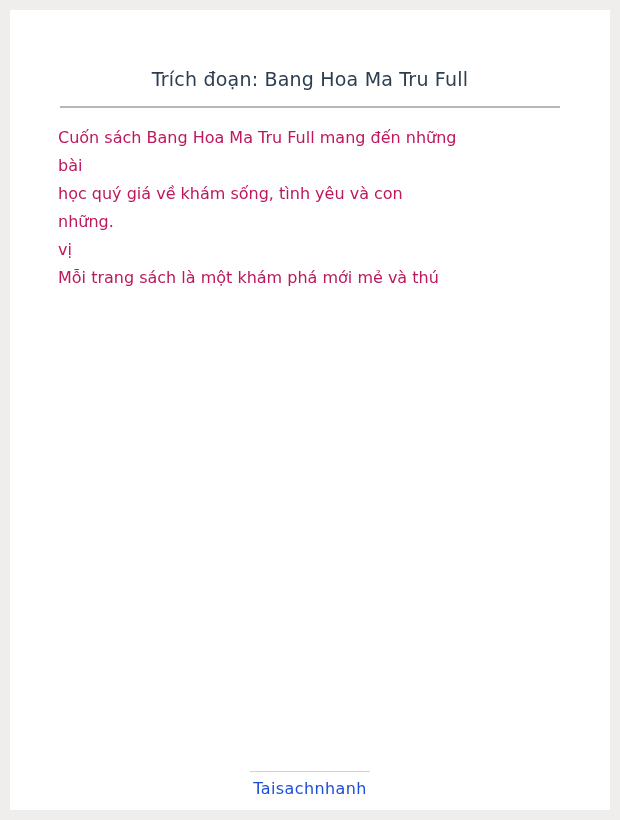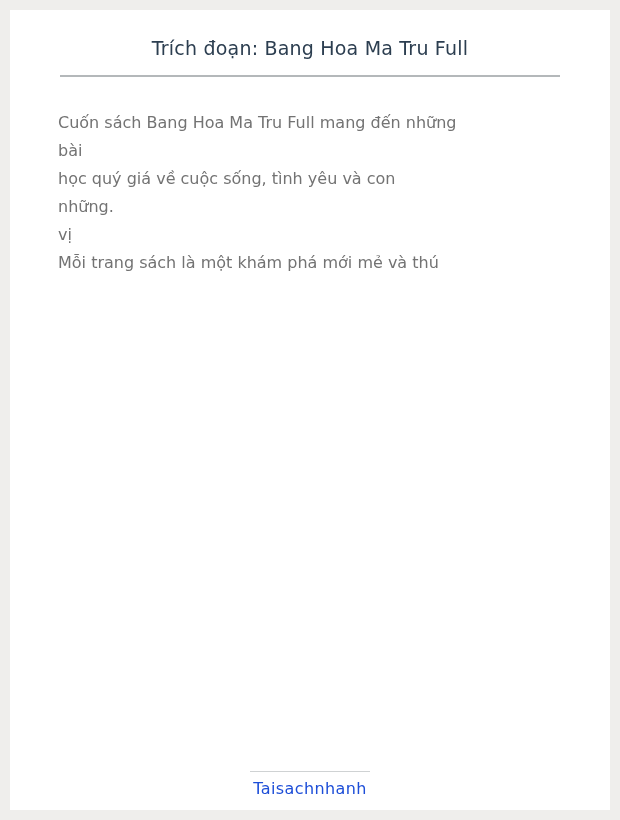--- a/index.html
+++ b/index.html
@@ -21,7 +21,7 @@
     box-sizing: border-box;
   }
   .doc-title {
-    margin: 25px 0 0 0;
+    margin: 56px 0 0 0;
     text-align: center;
     font-size: 19px;
     font-weight: 500;

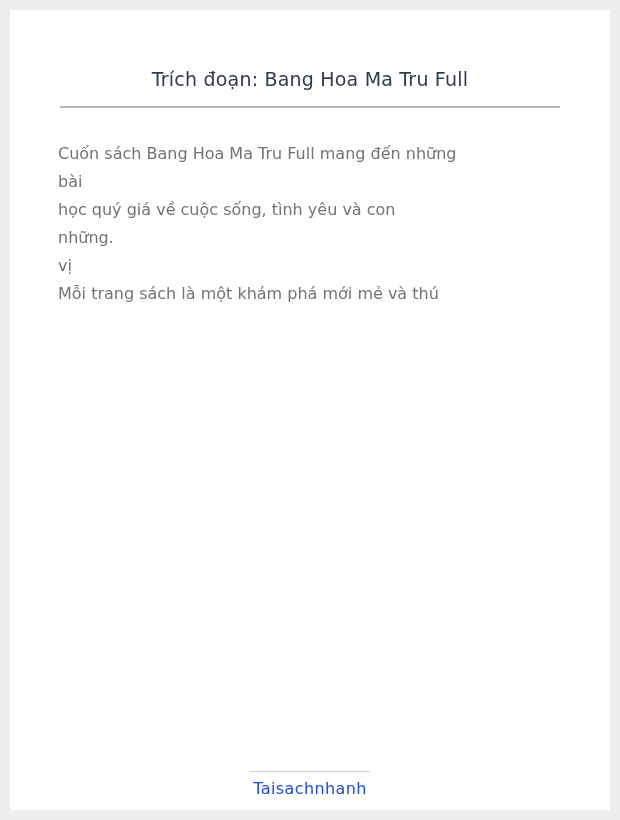--- a/index.html
+++ b/index.html
@@ -36,11 +36,11 @@
     margin: 14px 50px 0 50px;
   }
   .body-text {
-    margin-top: 32px;
+    margin-top: 16px;
     padding-left: 48px;
     padding-right: 40px;
     font-size: 16px;
-    color: #737373;
+    color: #be185d;
   }
   .body-line {
     line-height: 28px;

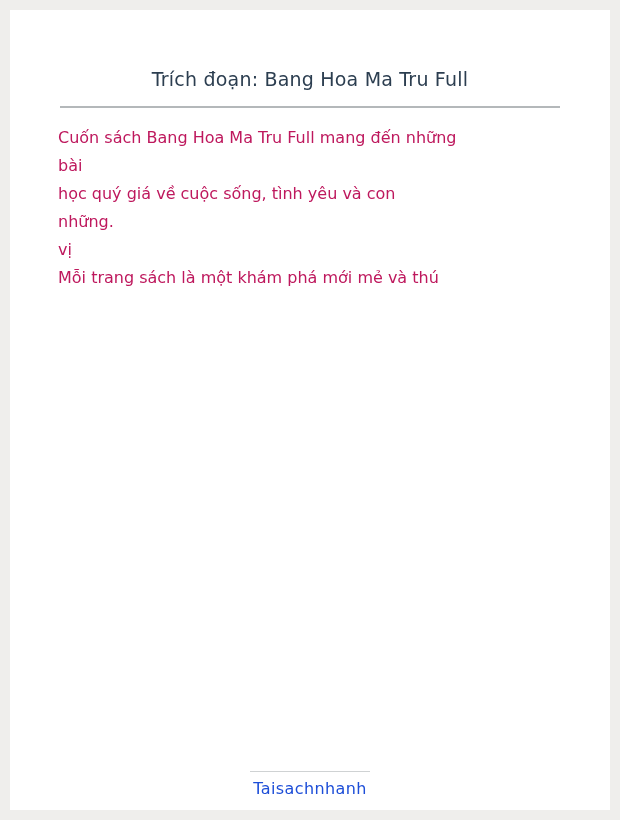--- a/index.html
+++ b/index.html
@@ -78,7 +78,7 @@
   <div class="body-text">
     <div class="body-line">Cuốn sách Bang Hoa Ma Tru Full mang đến những</div>
     <div class="body-line">bài</div>
-    <div class="body-line">học quý giá về cuộc sống, tình yêu và con</div>
+    <div class="body-line">học quý giá về khám sống, tình yêu và con</div>
     <div class="body-line">những.</div>
     <div class="body-line">vị</div>
     <div class="body-line">Mỗi trang sách là một khám phá mới mẻ và thú</div>

